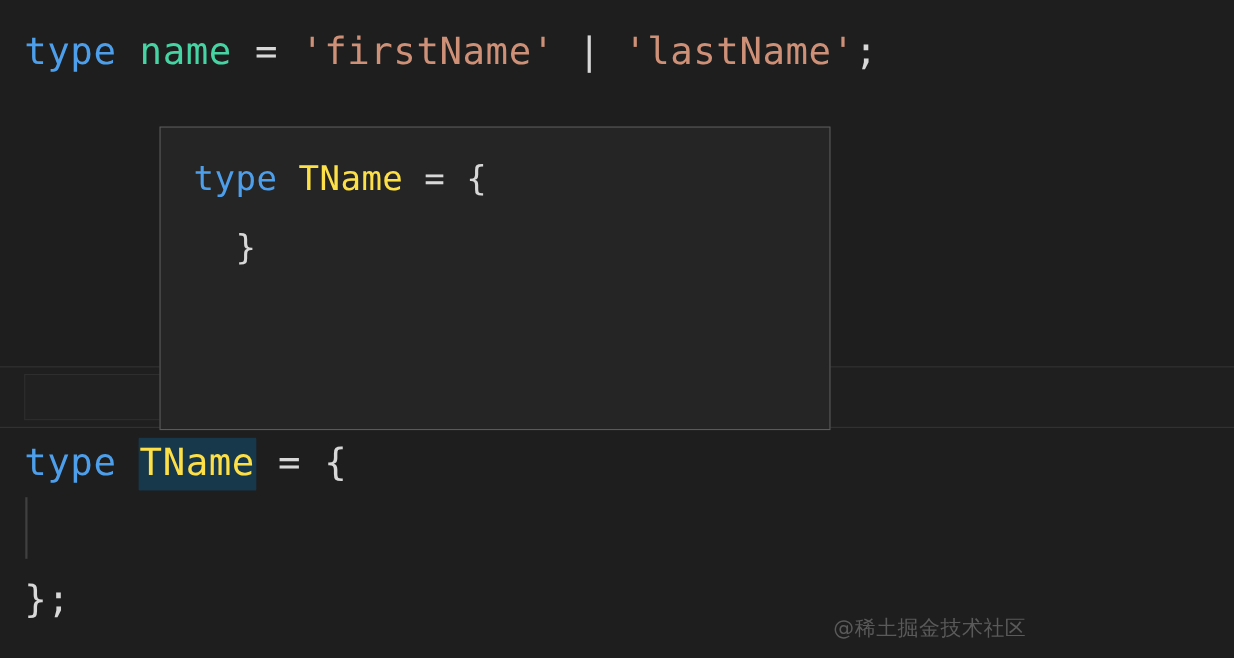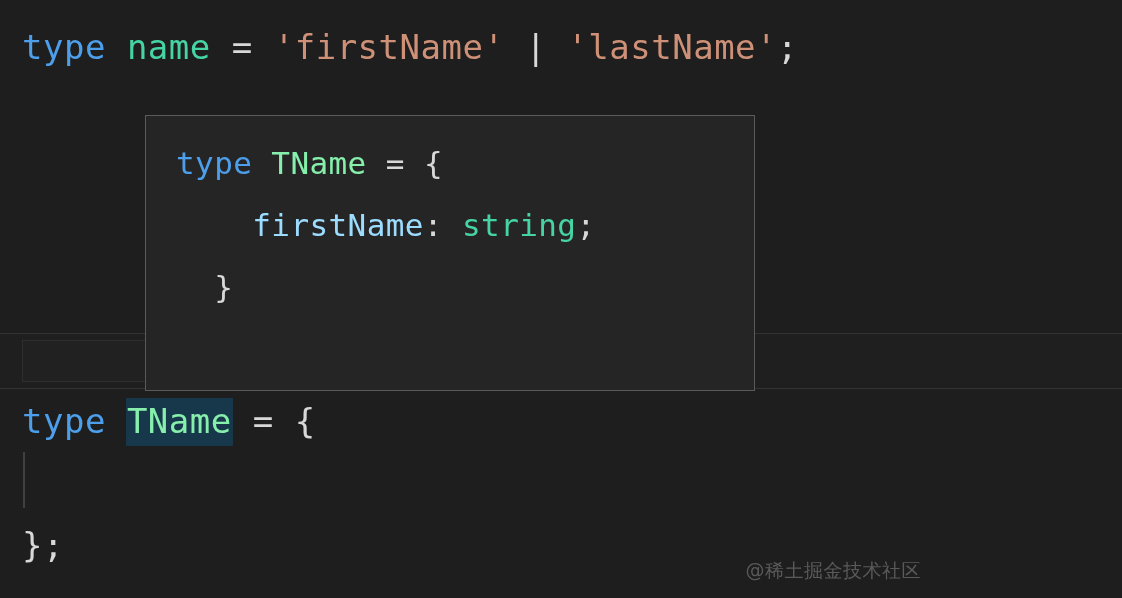--- a/index.html
+++ b/index.html
@@ -32,7 +32,7 @@
 
   
   .tok-keyword  { color:#4d9feb; }
-  .tok-type     { color:#86efac; }
+  .tok-type     { color:#fde047; }
   .tok-operator { color:#d8d8d8; }
   .tok-string   { color:#ce9178; }
   .tok-punct    { color:#d8d8d8; }

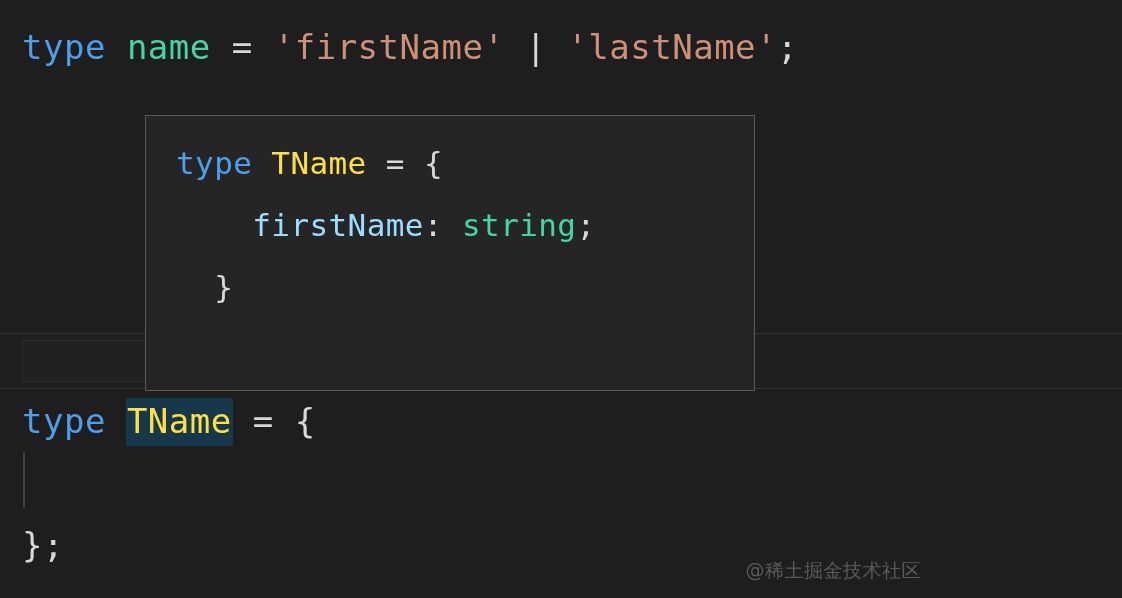--- a/index.html
+++ b/index.html
@@ -121,7 +121,6 @@
   <div id="type-tooltip">
     <div class="tip-line"><span class="tok-keyword">type</span><span> </span><span class="tok-type">TName</span><span> </span><span class="tok-operator">=</span><span> </span><span class="tok-punct">{</span></div>
 
-    <div class="tip-line"><span>    </span><span class="tok-prop">firstName</span><span class="tok-punct">:</span><span> </span><span class="tok-ident">string</span><span class="tok-punct">;</span></div>
 
 
     <div class="tip-line"><span>  </span><span class="tok-punct">}</span></div>

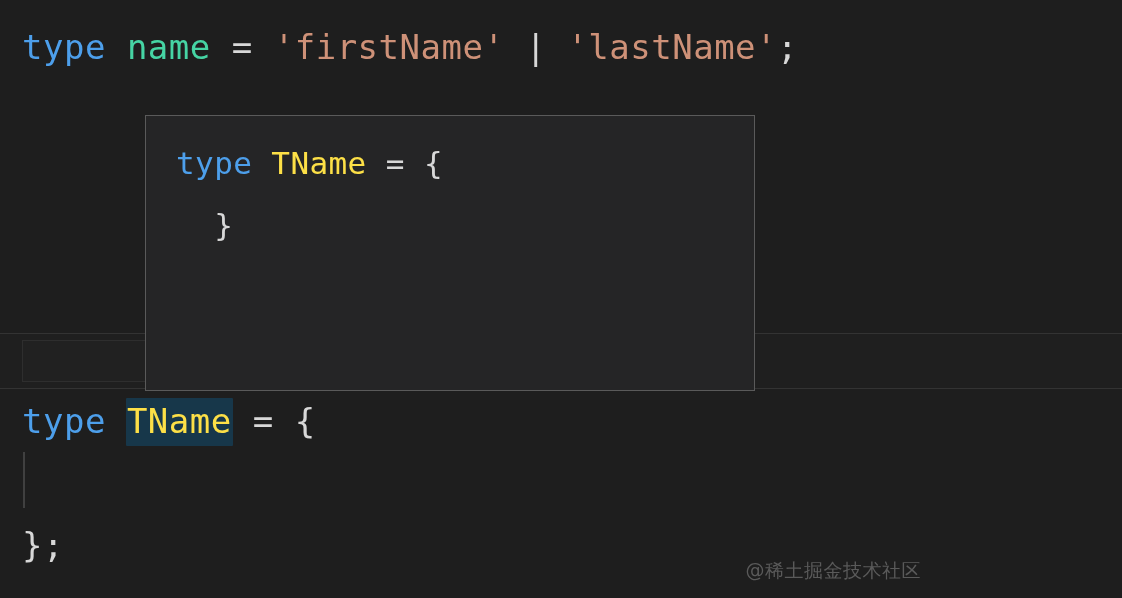--- a/index.html
+++ b/index.html
@@ -92,7 +92,7 @@
   
   #watermark {
     position:absolute;
-    right:18px; bottom:14px;
+    right:6px; bottom:14px;
     color:#5a5a5a;
     font-size:19px;
     font-family:"DejaVu Sans","Liberation Sans",sans-serif;

